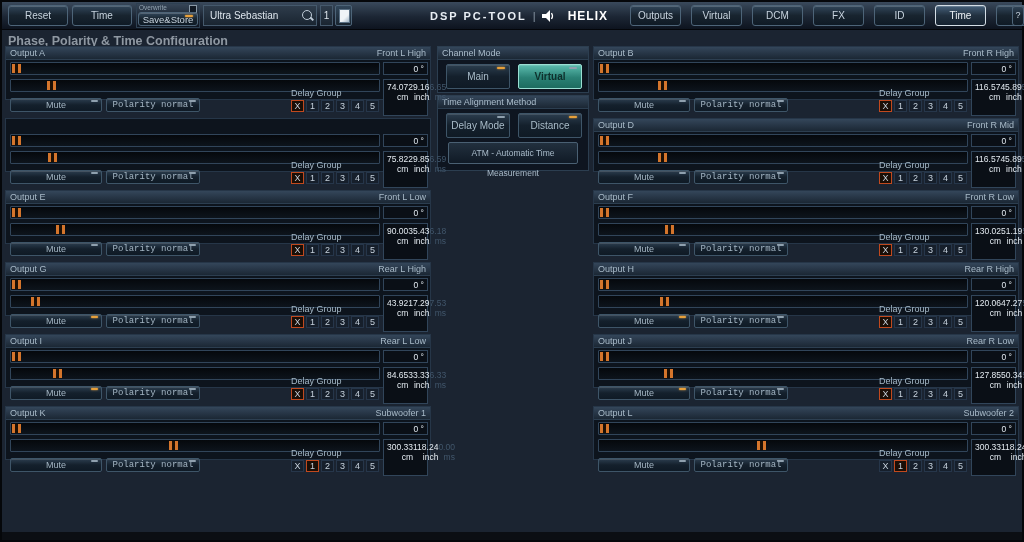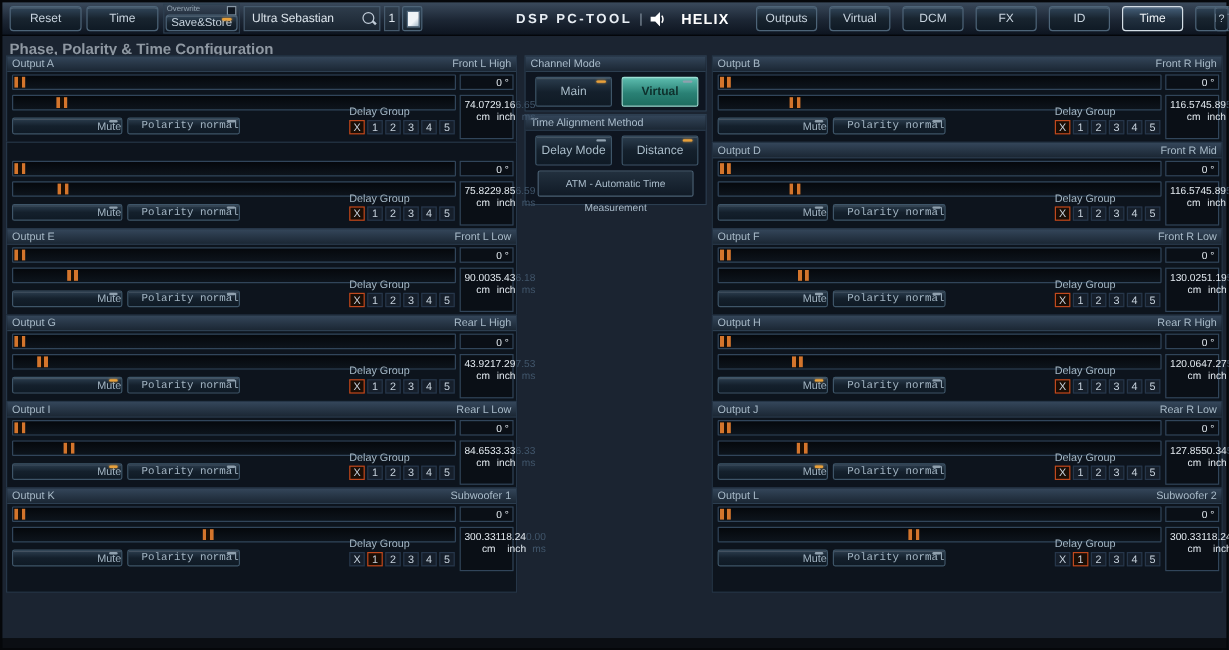--- a/index.html
+++ b/index.html
@@ -52,7 +52,7 @@
   .page-title{position:absolute;left:8px;top:34px;font-size:12.5px;font-weight:bold;color:#8f98a2;}
 
   
-  .panel{position:absolute;width:426px;height:88px;background:#0d141d;
+  .panel{position:absolute;width:426px;height:54px;background:#0d141d;
          border:1px solid #263648;box-sizing:border-box;}
   .panel-header{position:absolute;left:0;top:0;right:0;height:12px;
                 background:linear-gradient(#34465a,#1b2734);border-bottom:1px solid #2c3e50;

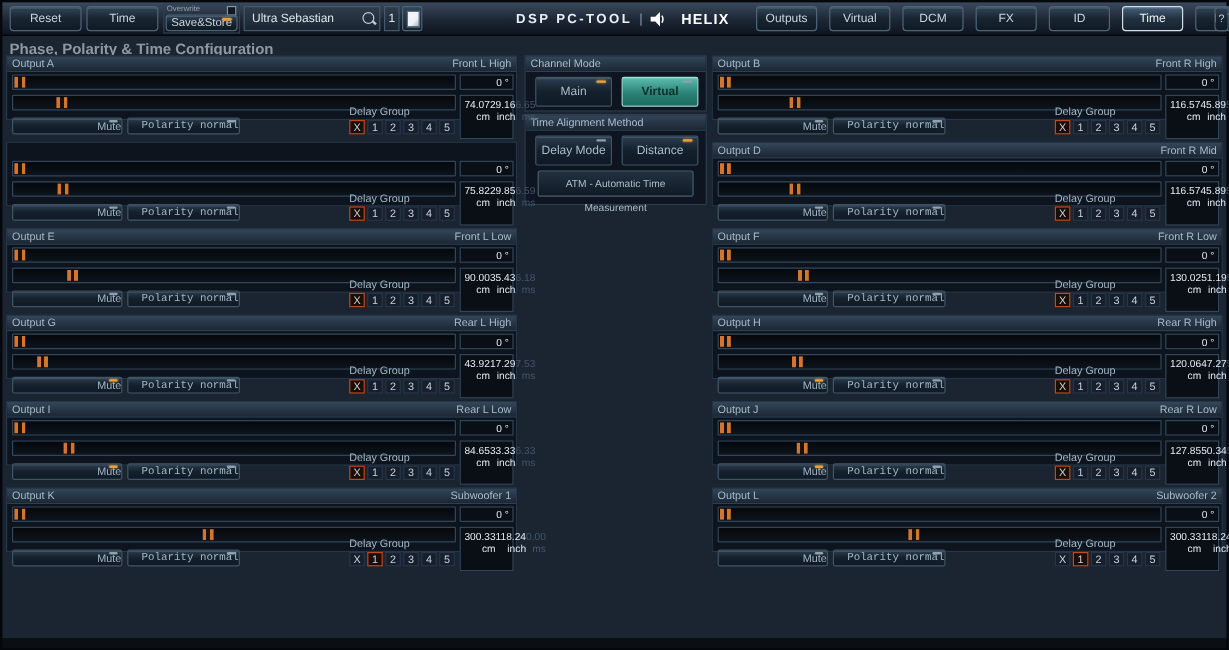--- a/index.html
+++ b/index.html
@@ -76,7 +76,7 @@
   .ctl-btn{position:absolute;top:51px;height:14px;box-sizing:border-box;
            background:linear-gradient(#2b3d4e,#14202c 50%,#0f1a25);
            border:1px solid #3e5568;border-radius:2px;color:#a3b5c3;font-size:9px;
-           text-align:right;line-height:12px;box-shadow:inset 0 1px 0 rgba(255,255,255,.12);}
+           text-align:center;line-height:12px;box-shadow:inset 0 1px 0 rgba(255,255,255,.12);}
   .mute-btn{left:4px;width:92px;}
   .pol-btn{left:100px;width:94px;font-family:Liberation Mono, monospace;}
   .ctl-btn .led{top:1px;right:3px;width:7px;height:2px;}

